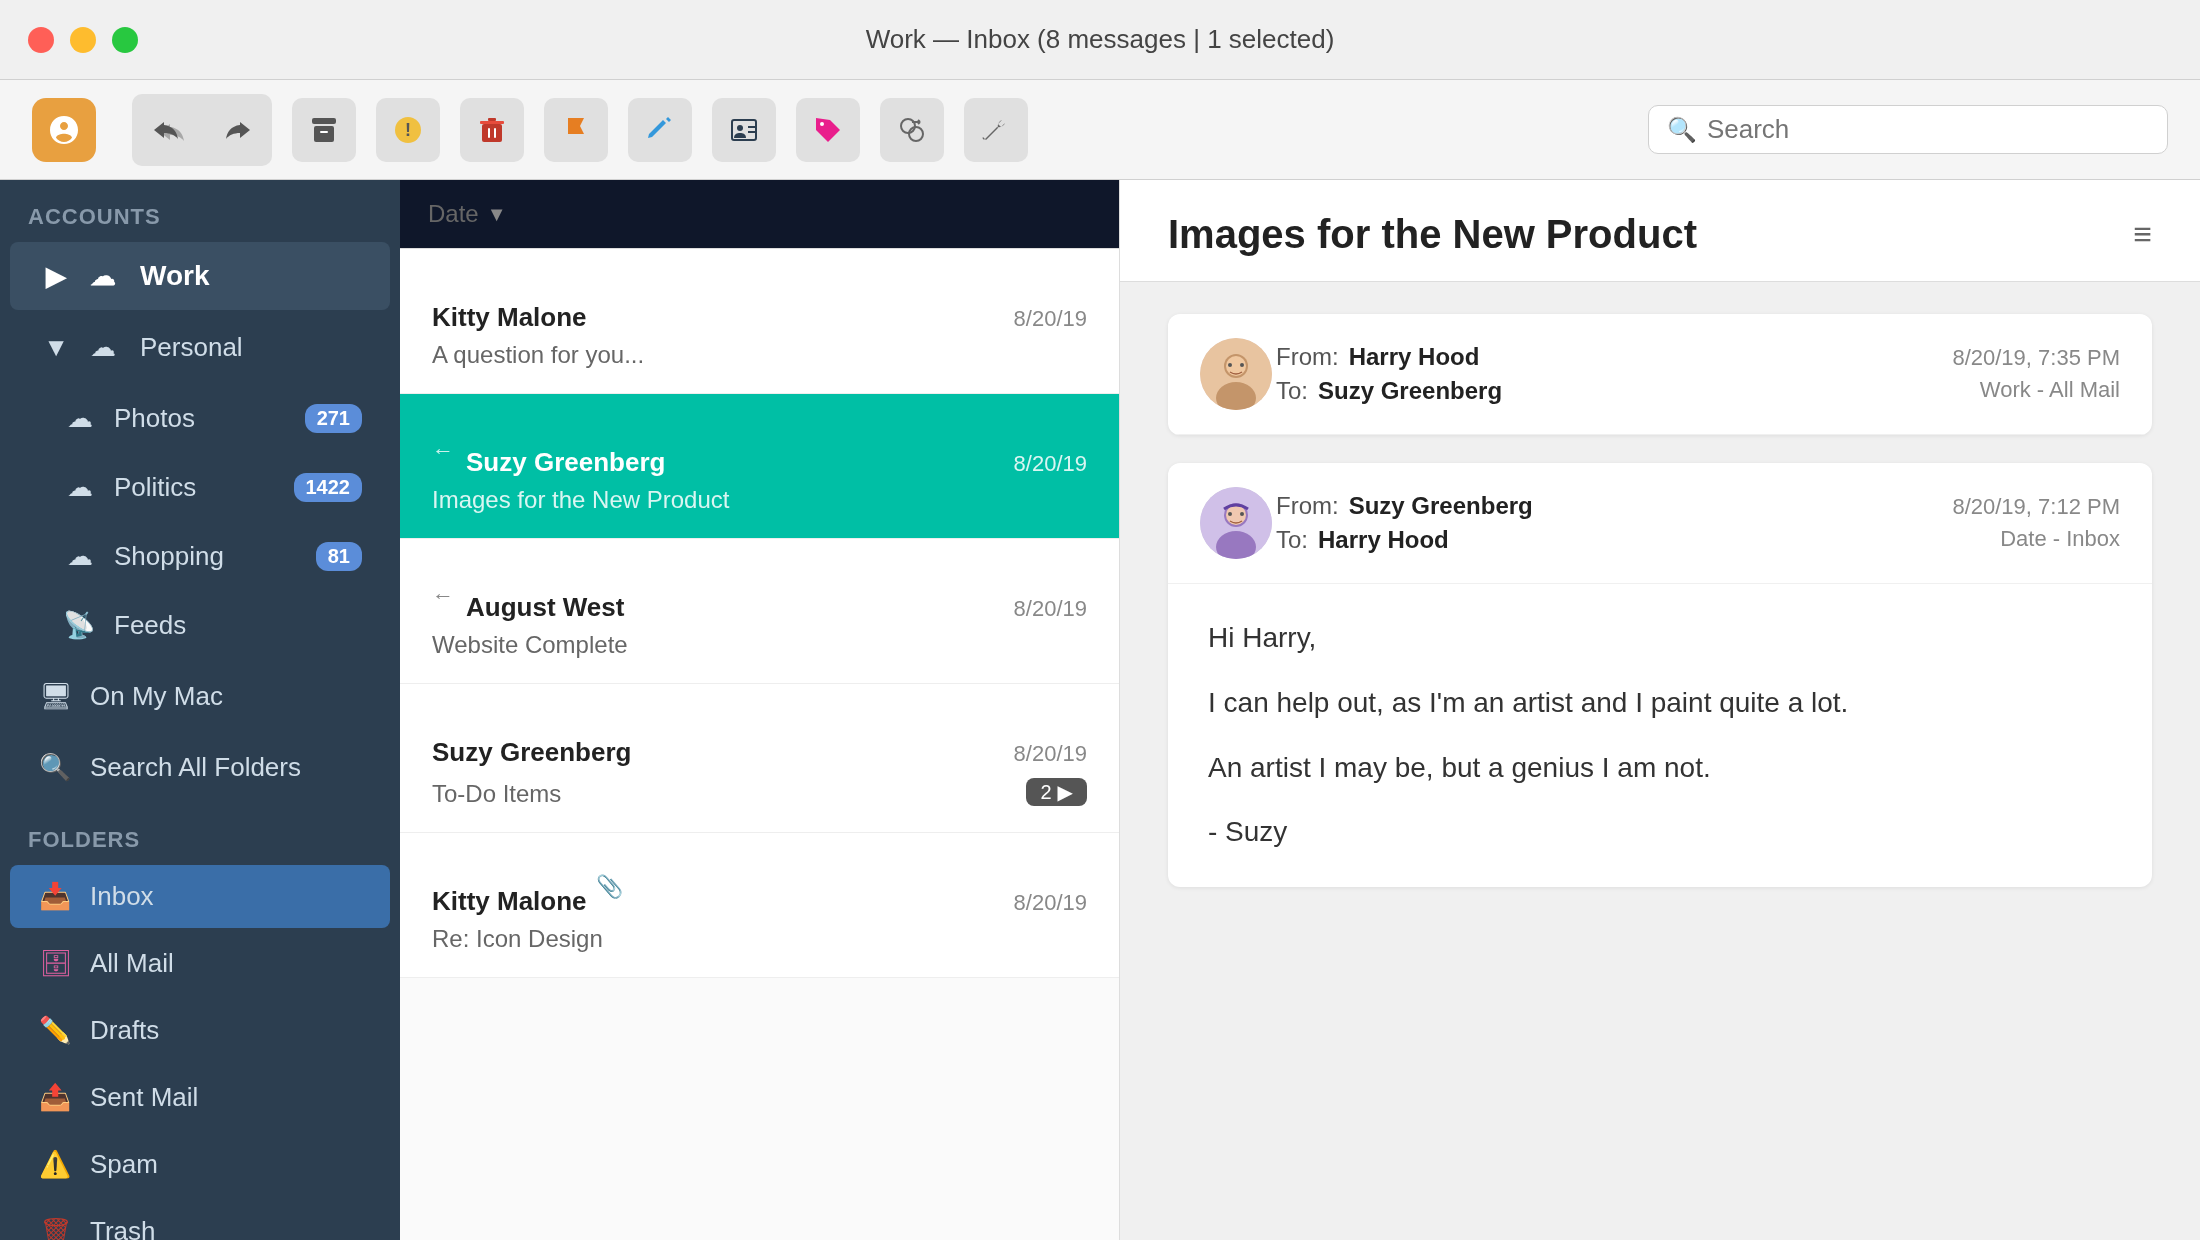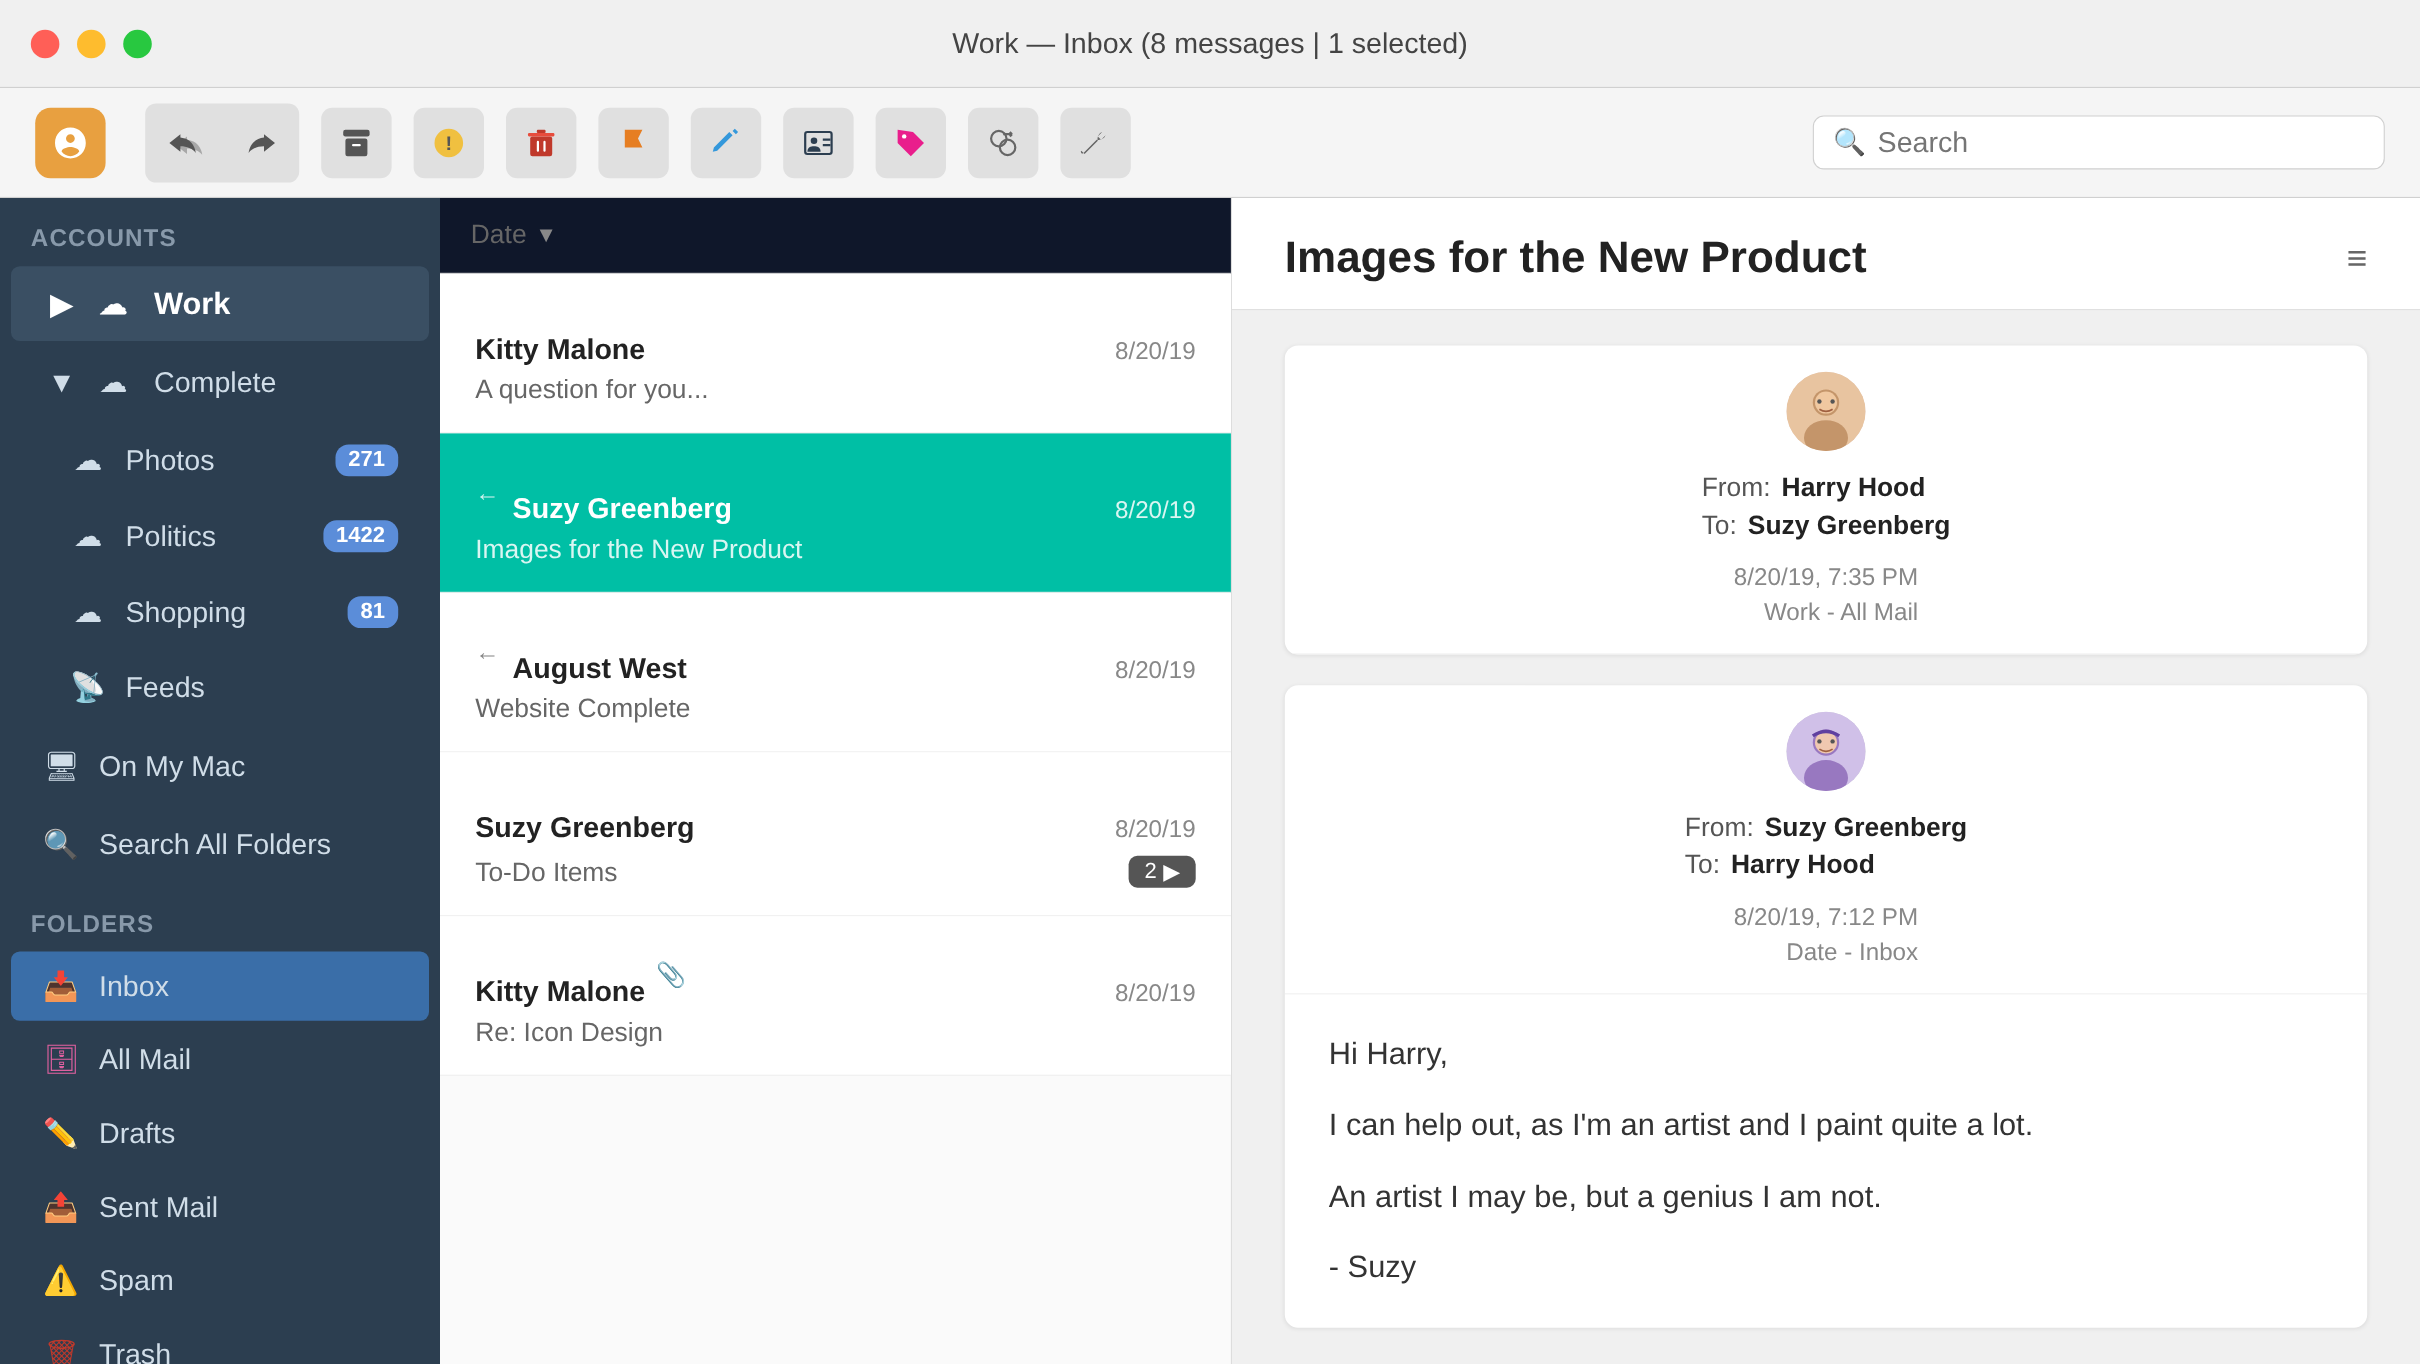--- a/index.html
+++ b/index.html
@@ -510,7 +510,7 @@
     <div class="sidebar-item">
       <span class="item-icon">▼</span>
       <span style="font-size:26px; margin-right:8px;">☁</span>
-      <span class="item-label">Complete</span>
+      <span class="item-label">Personal</span>
     </div>
 
     <div class="sidebar-submenu">

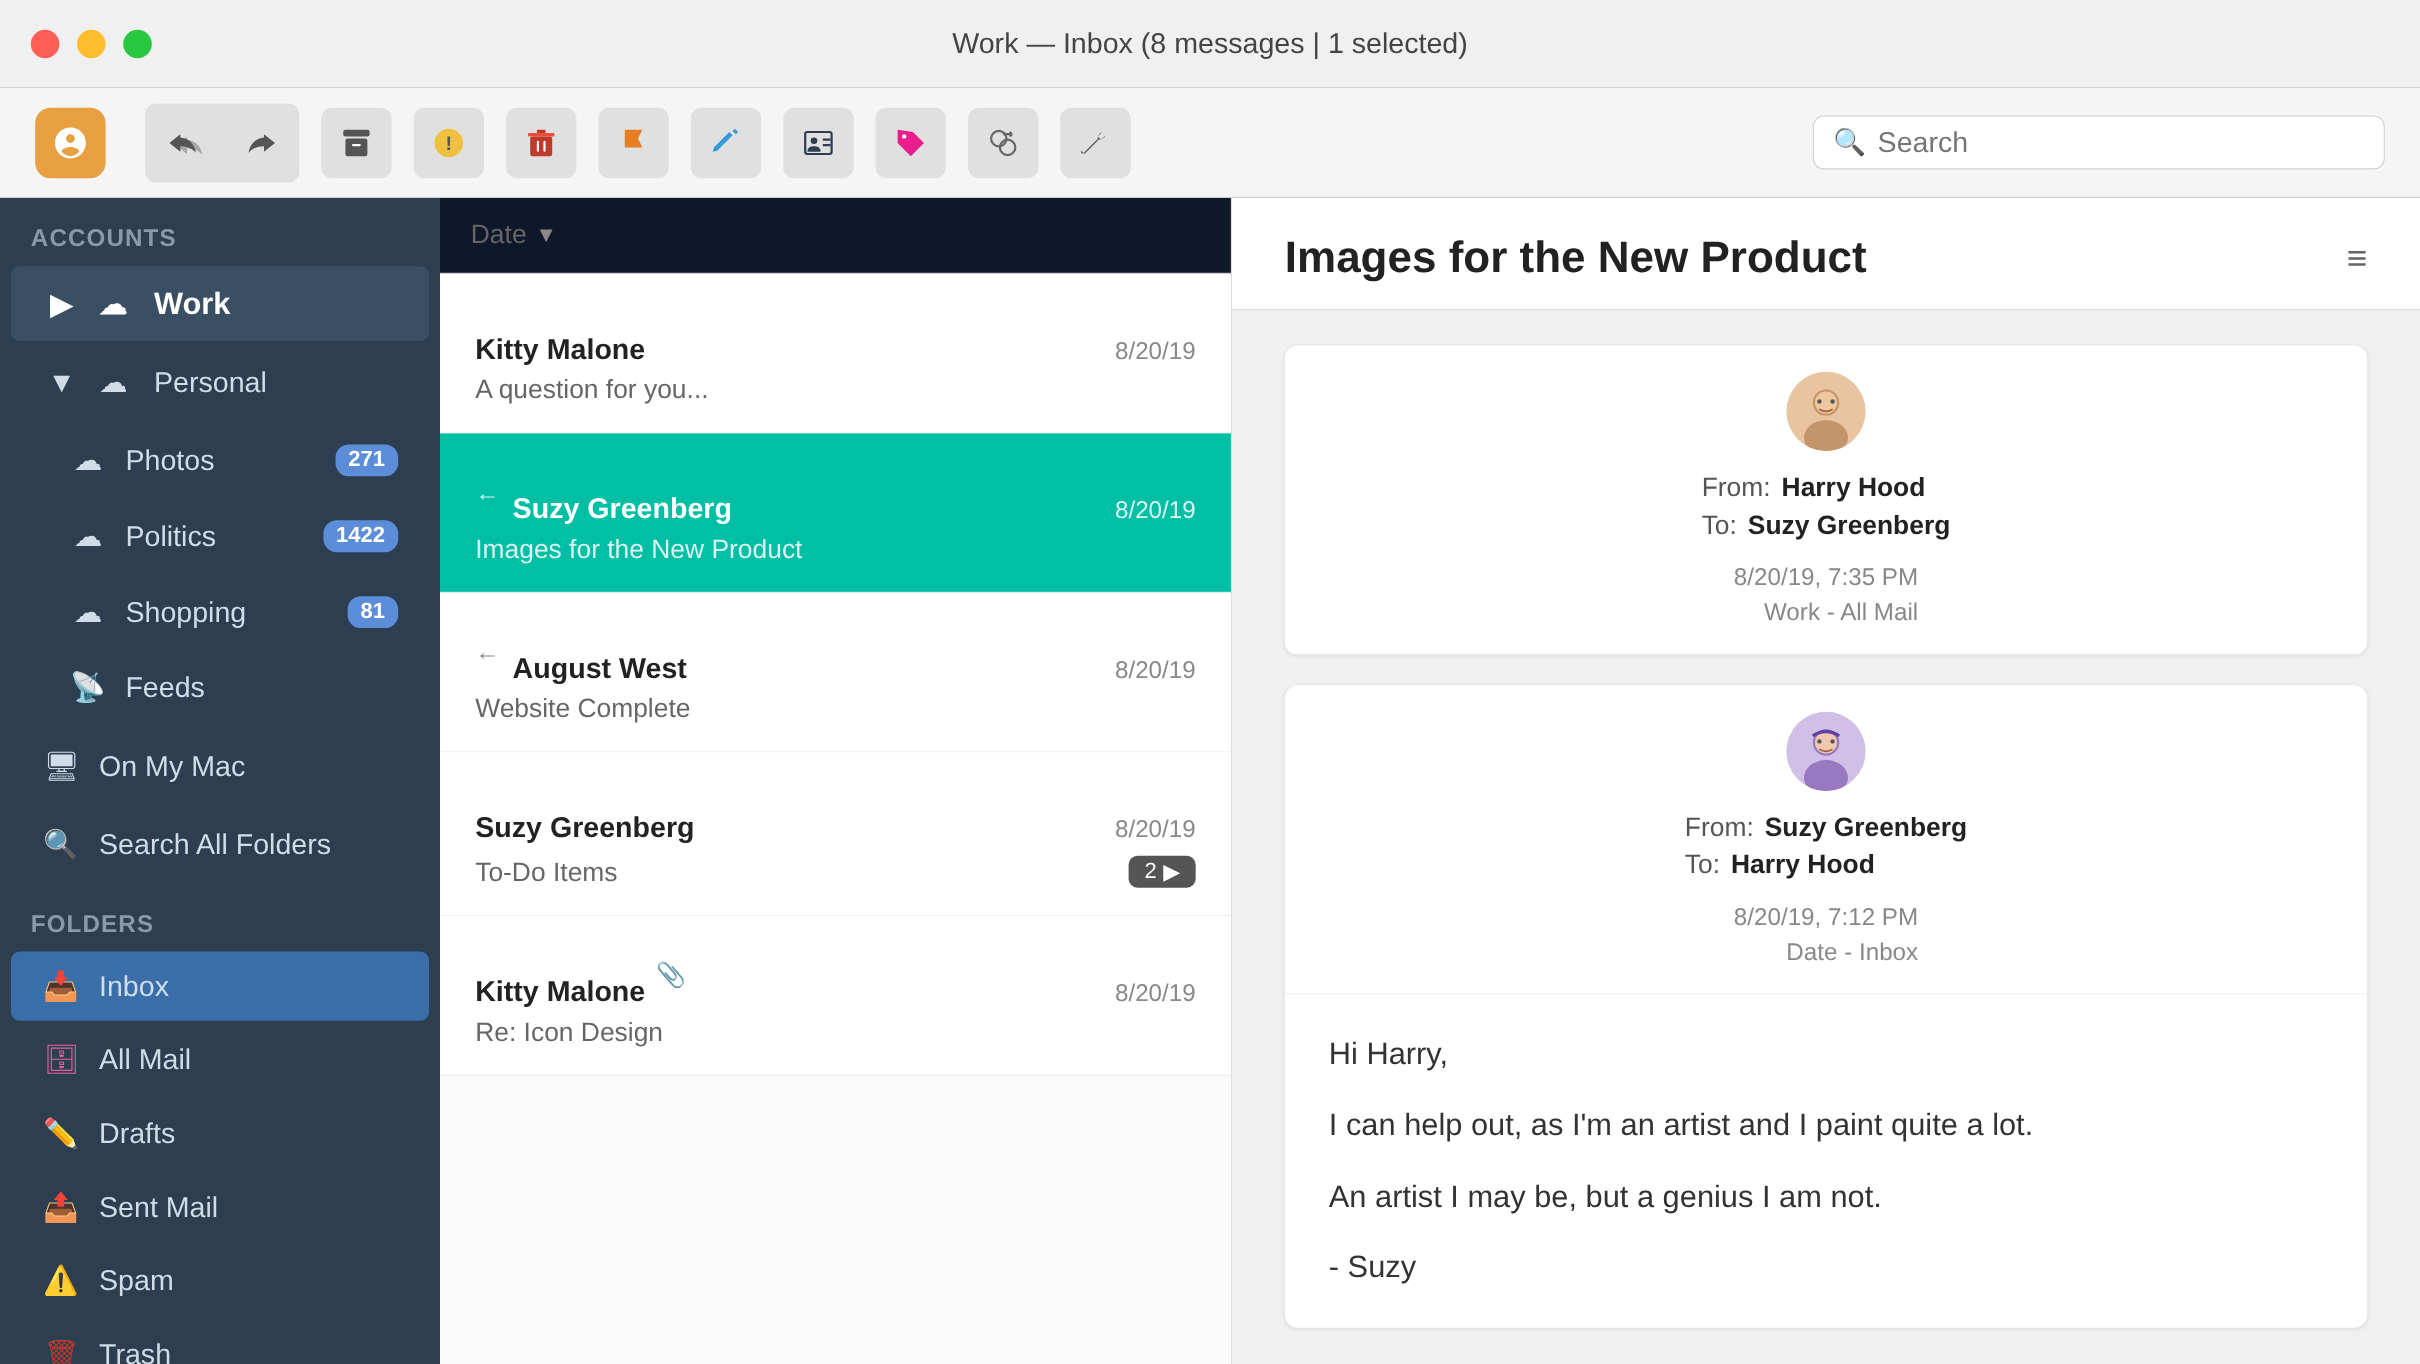--- a/index.html
+++ b/index.html
@@ -310,8 +310,7 @@
       border-bottom: 1px solid #f0f0f0;
       display: flex;
       align-items: center;
-      gap: 20px;
-      flex-direction: column;
+      gap: 4px;
     }
     .avatar {
       width: 72px;

